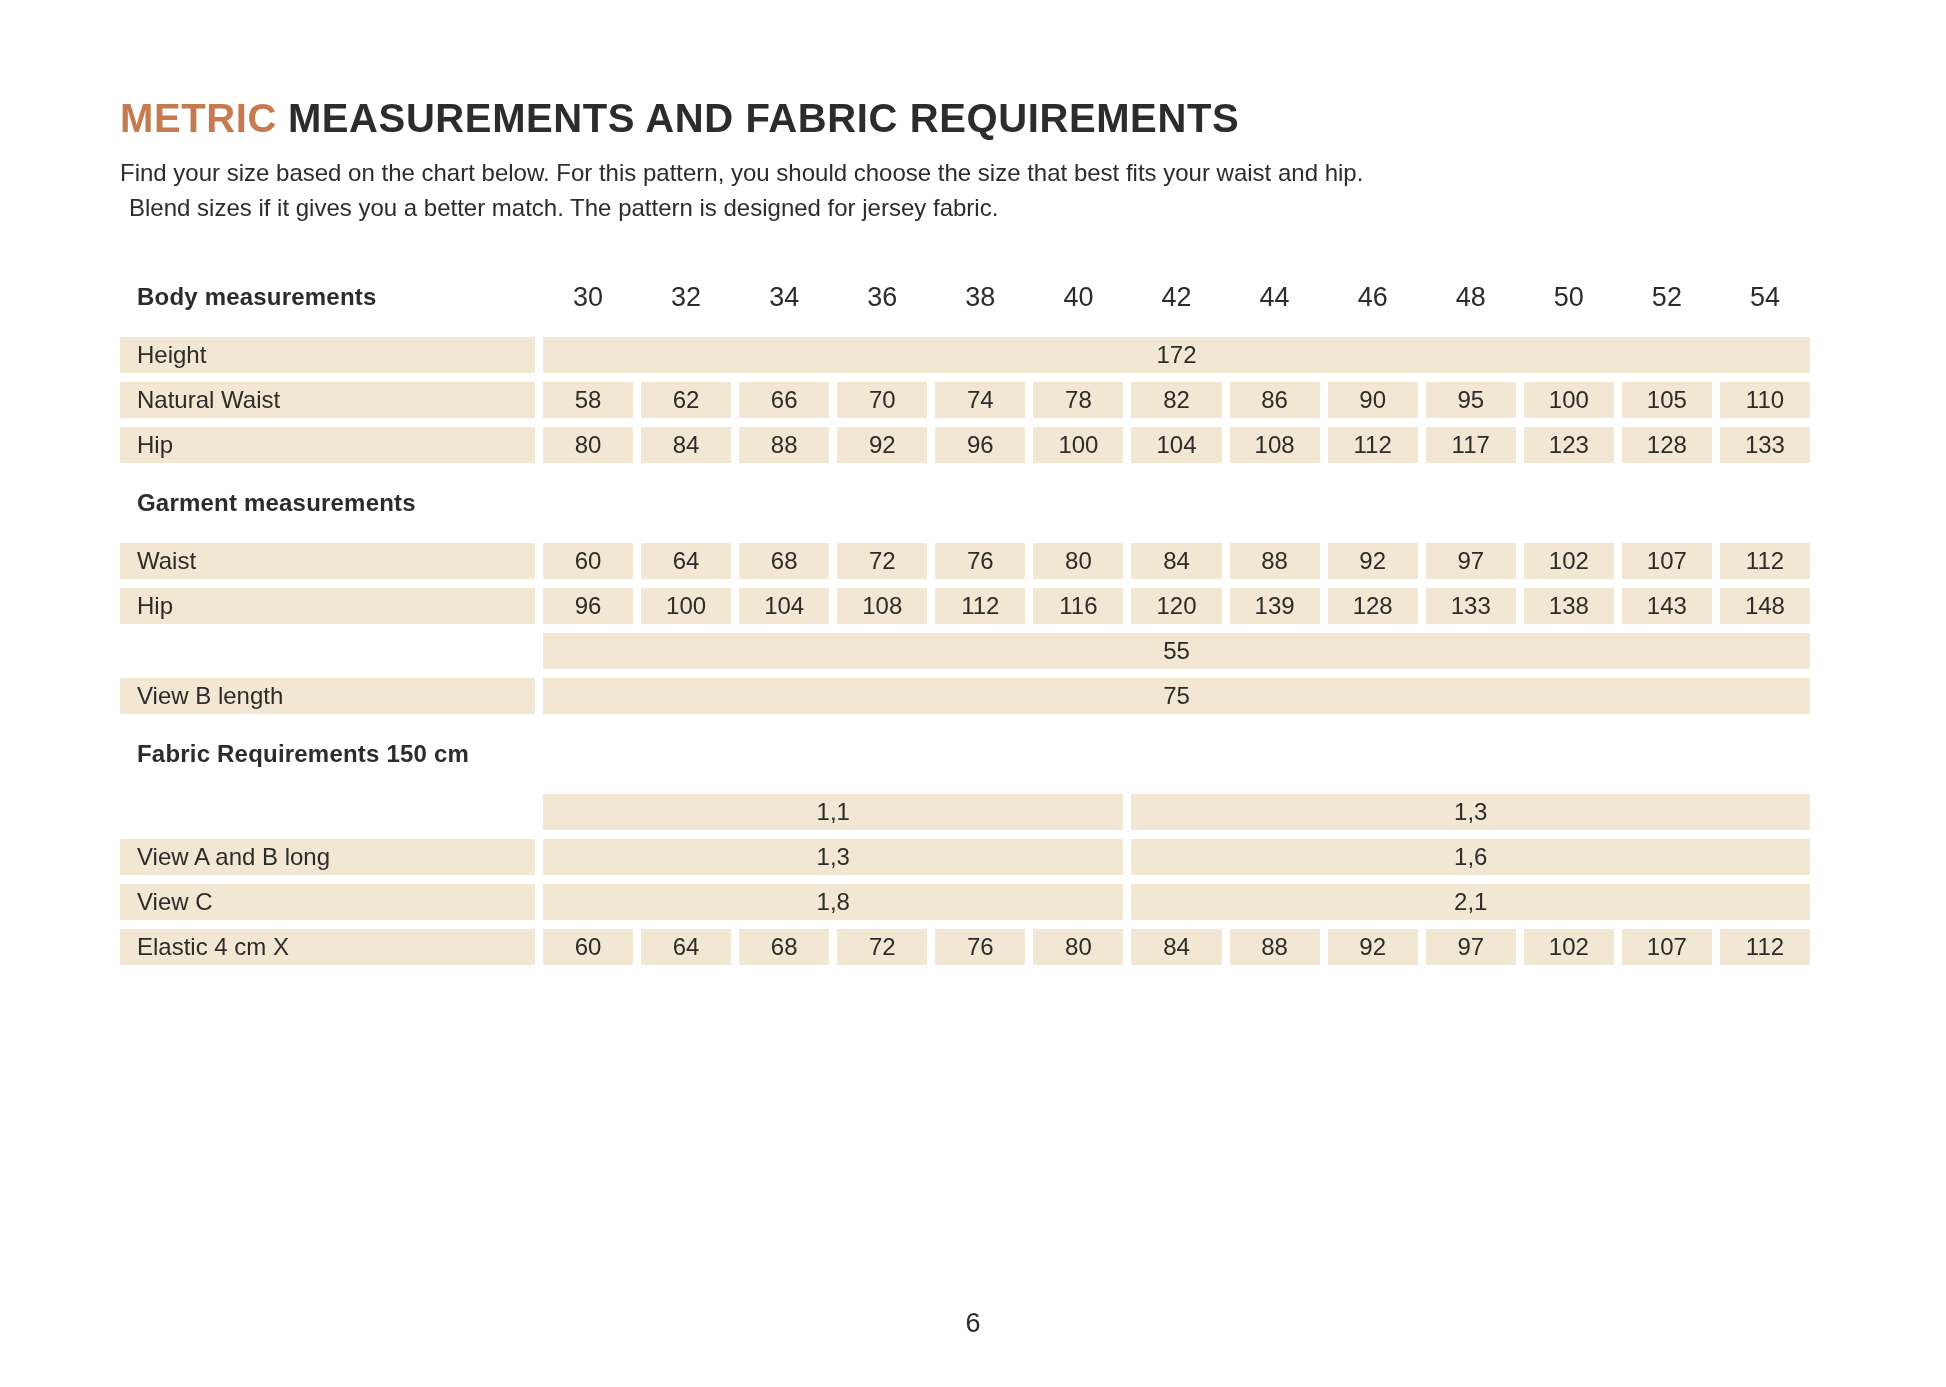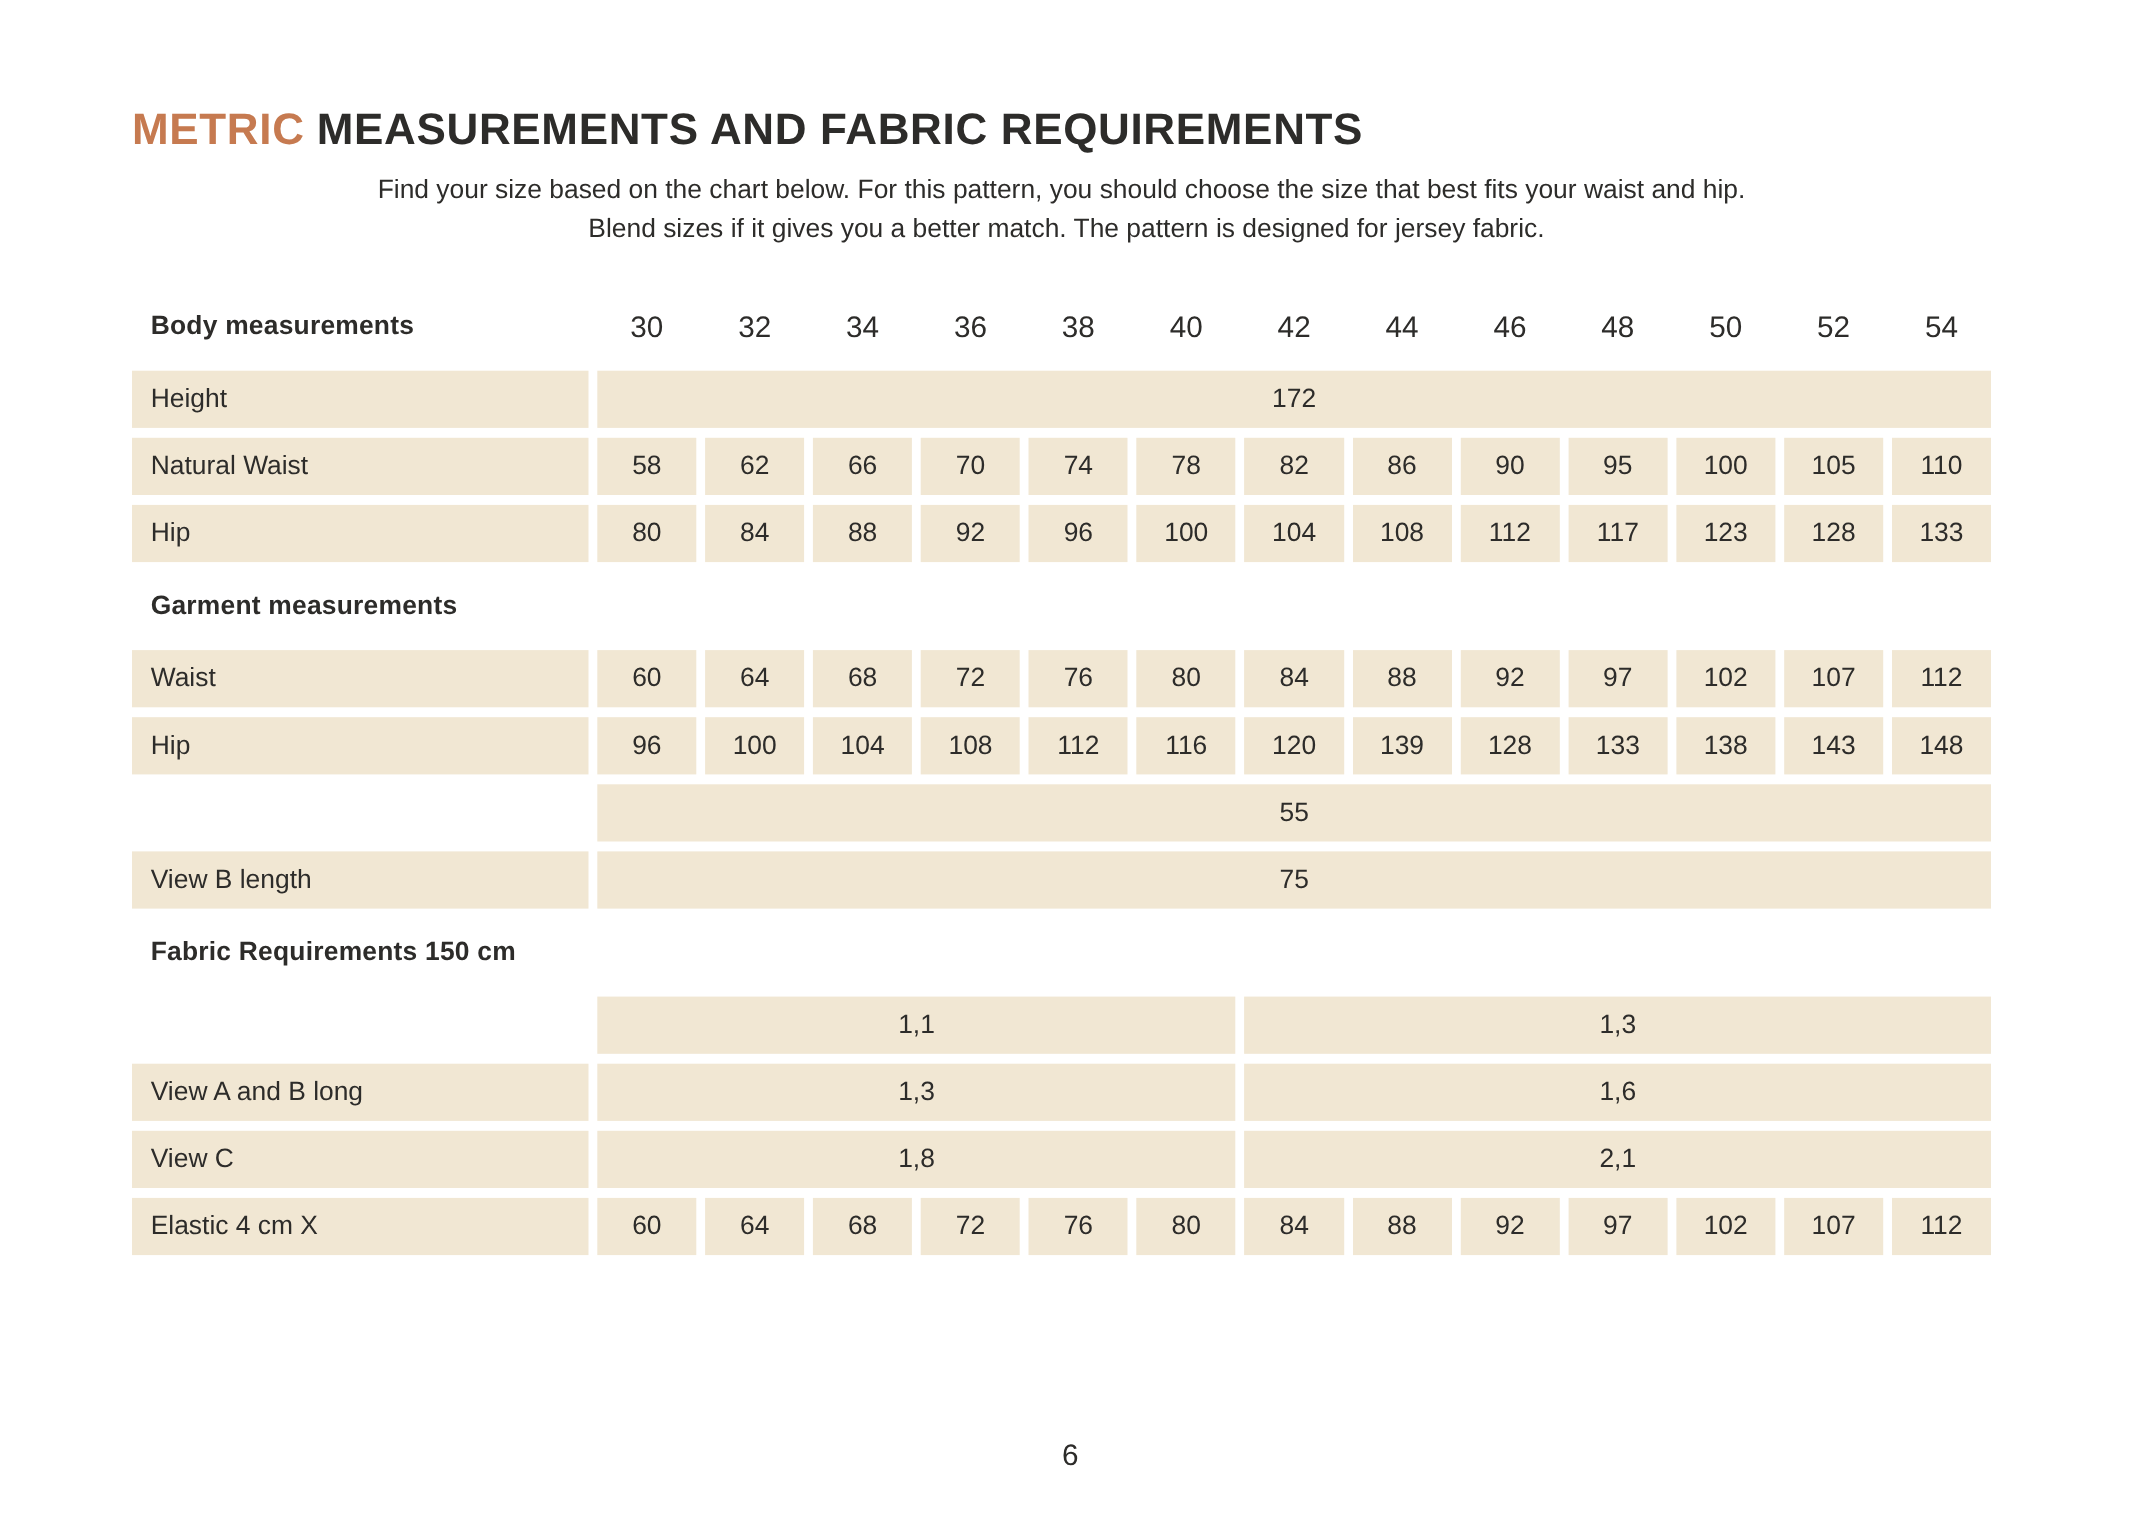--- a/index.html
+++ b/index.html
@@ -34,7 +34,6 @@
     font-size: 24px;
     line-height: 35px;
     color: #2d2c2a;
-    text-align: center;
   }
   .intro .line2 { padding-left: 9px; }
   .sizetable { margin-top: 42px; }

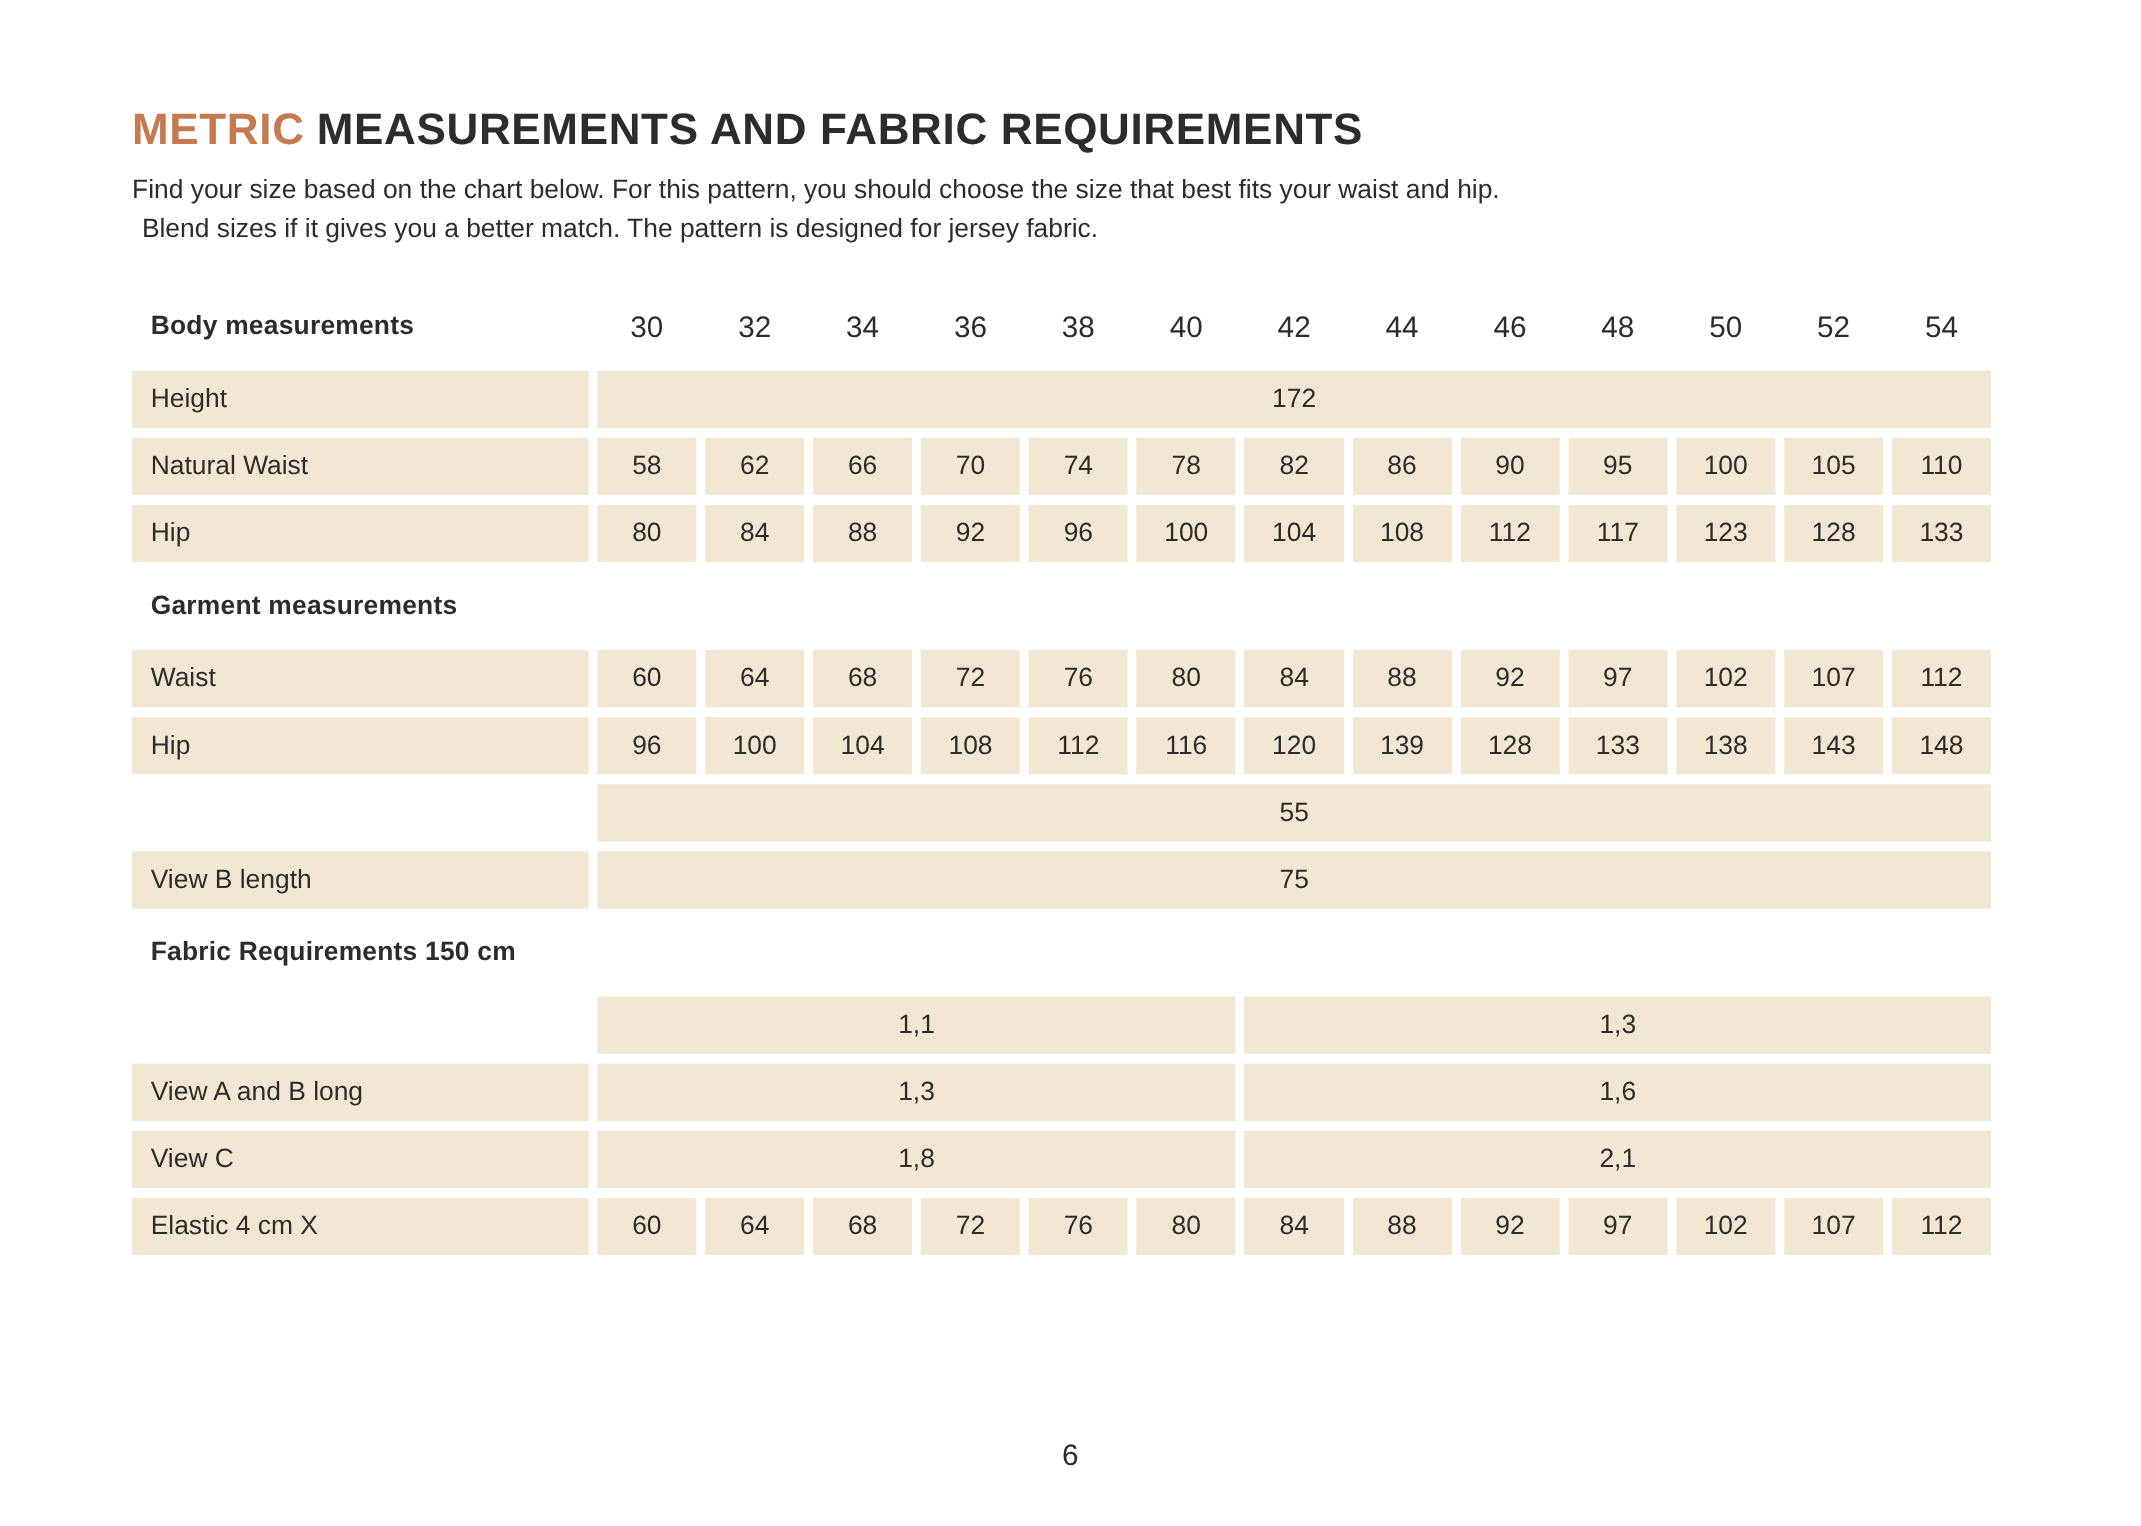--- a/index.html
+++ b/index.html
@@ -41,7 +41,7 @@
     display: grid;
     grid-template-columns: 415px repeat(13, 1fr);
     column-gap: 8px;
-    height: 52px;
+    height: 36px;
     margin-bottom: 9px;
   }
   .row.header-row { height: 60px; margin-bottom: 10px; }

